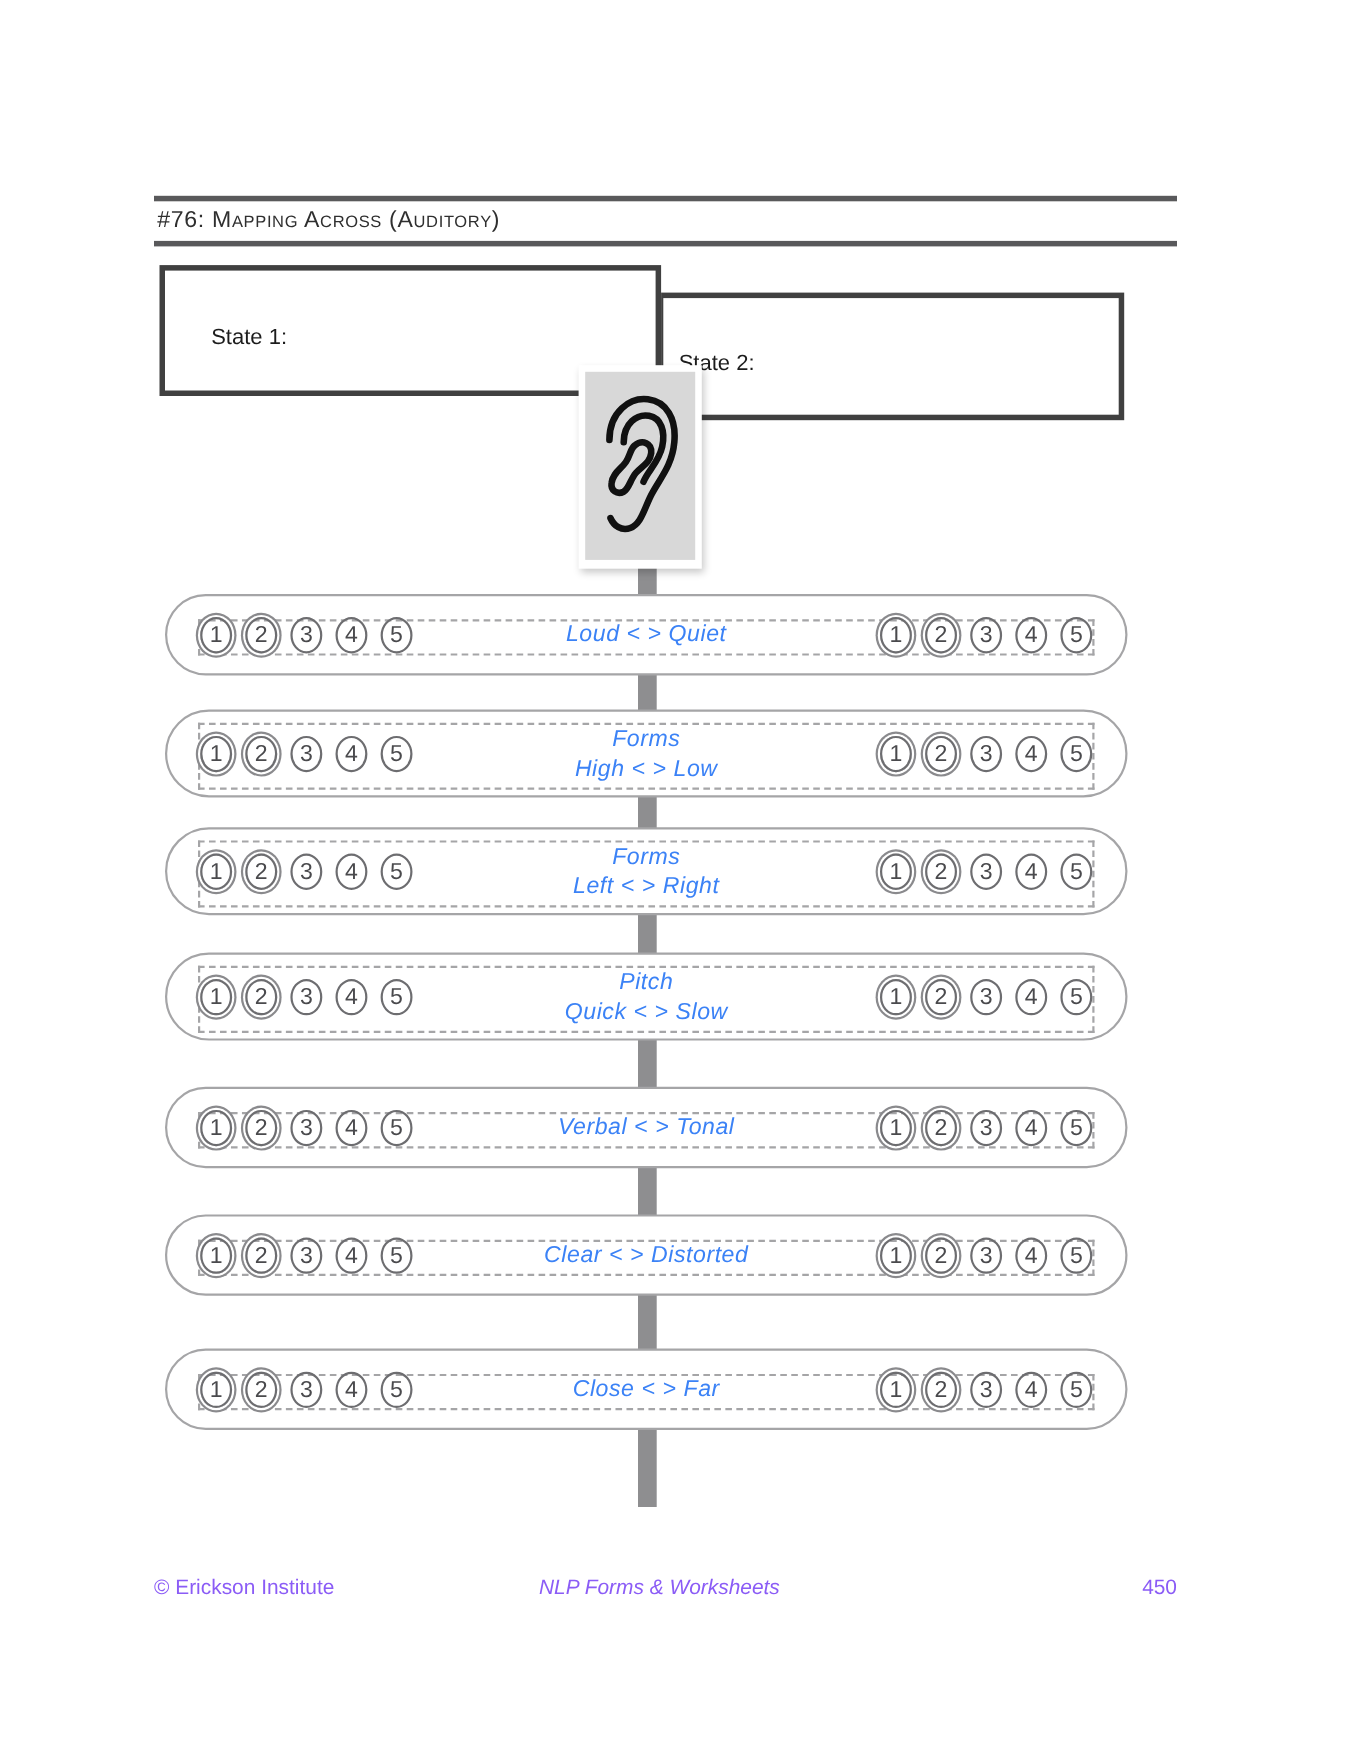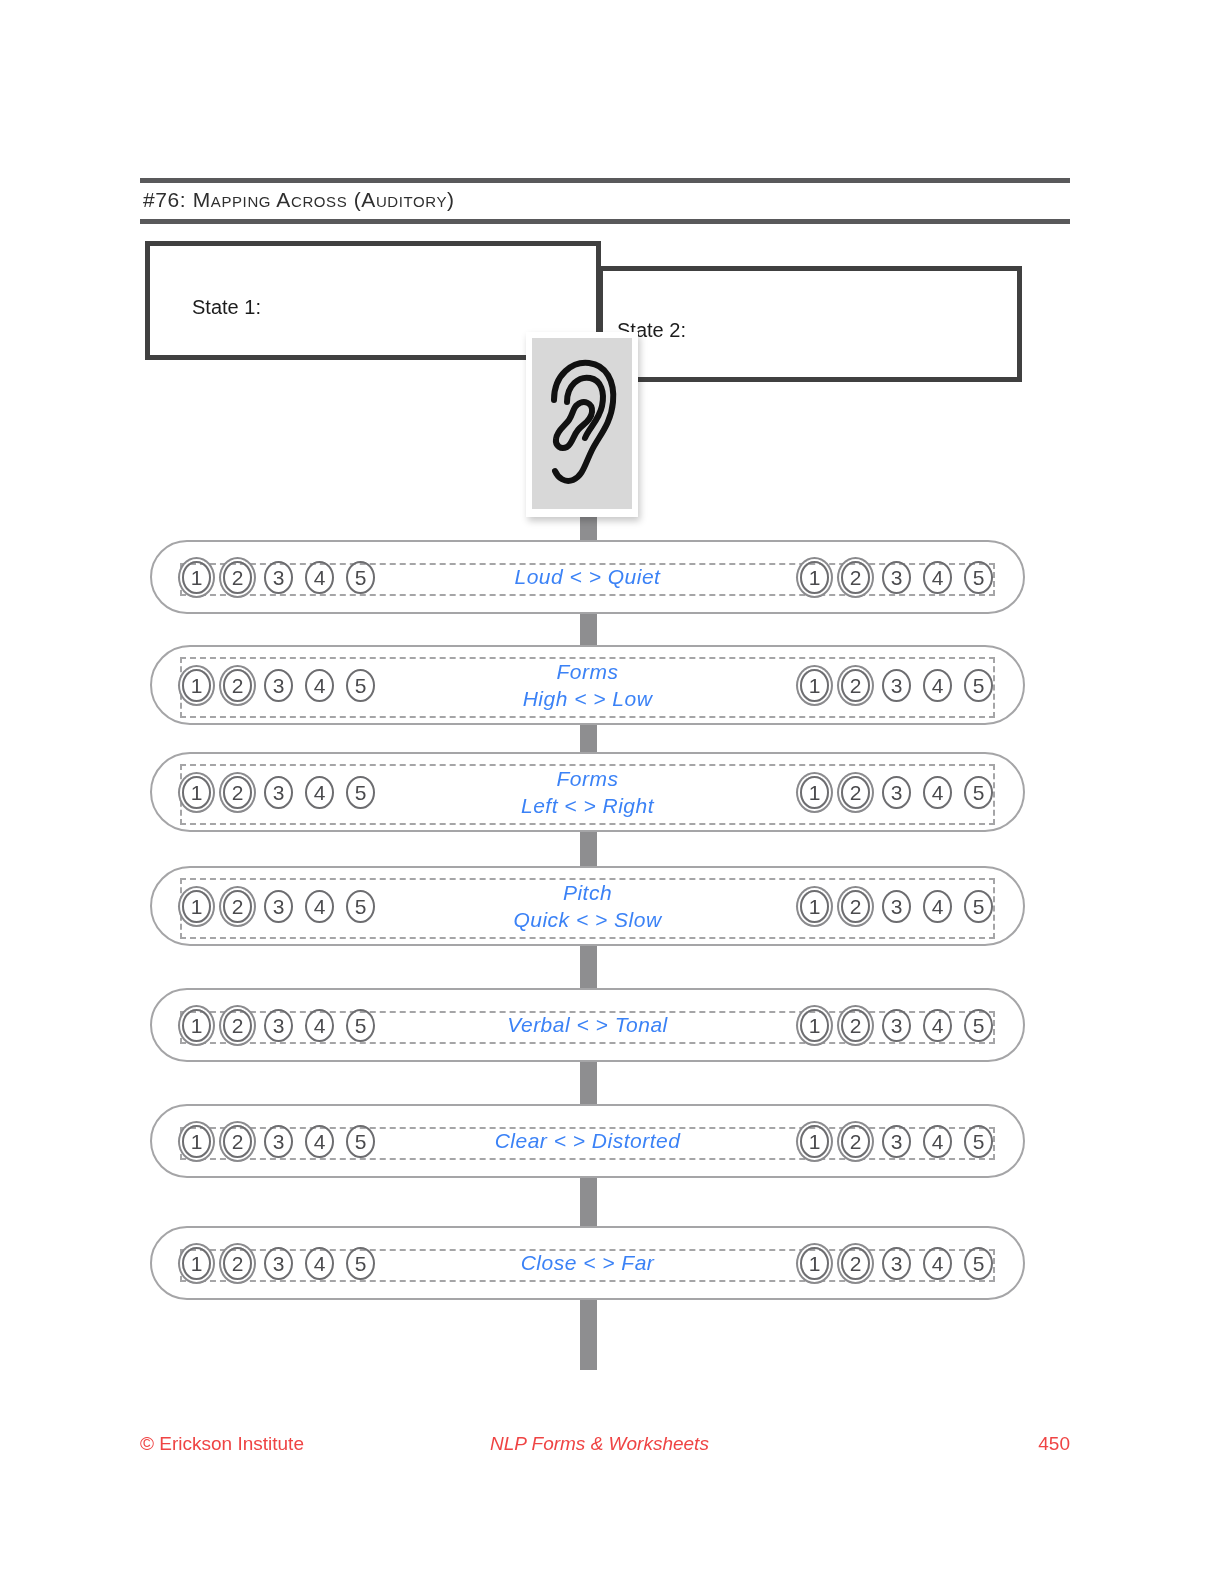--- a/index.html
+++ b/index.html
@@ -214,7 +214,7 @@
     width: 930px;
     height: 26px;
     font-size: 19px;
-    color: #ef4444;
+    color: #8b5cf6;
   }
   .footer .f-left   { position: absolute; left: 0;     top: 0; }
   .footer .f-center { position: absolute; left: 350px; top: 0; font-style: italic; }

